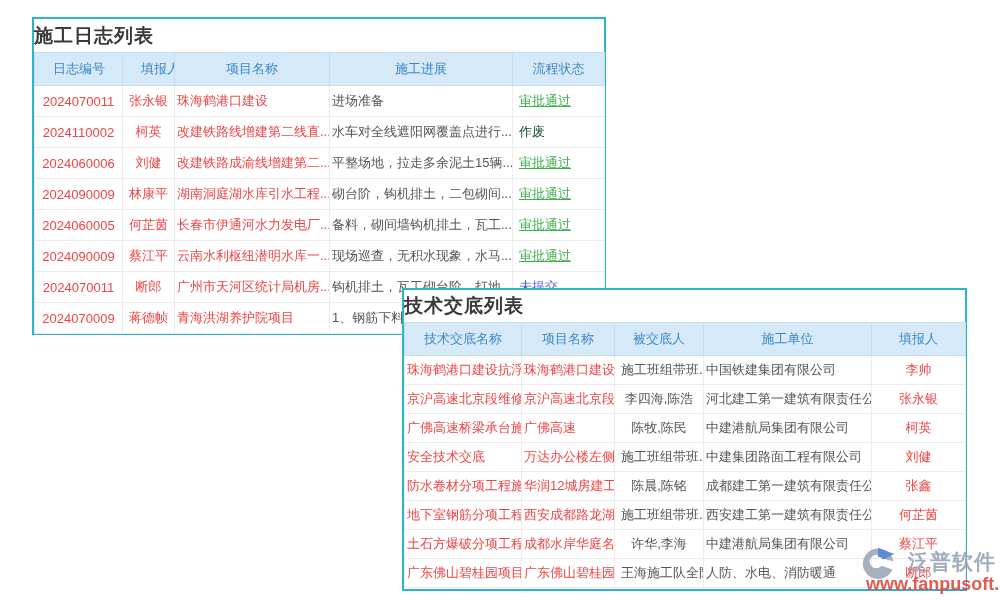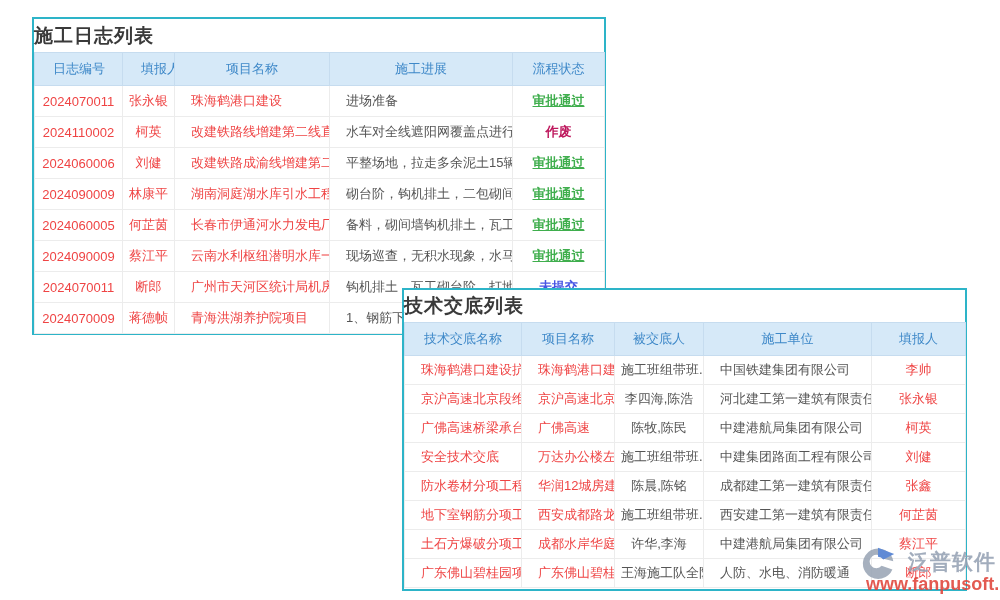--- a/index.html
+++ b/index.html
@@ -33,7 +33,7 @@
   #log-card .grid td{height:30px;}
   #disc-card .grid td{height:28px;}
   .grid td.c-center{text-align:center;}
-  .grid td.c-left{text-align:left;padding-left:16px;}
+  .grid td.c-left{text-align:left;padding-left:2px;}
   .grid td.link{color:#ef4444;cursor:pointer;}
   .grid td.status{text-align:center;font-weight:bold;}
   .grid td.approved{color:#3fae4d;text-decoration:underline;cursor:pointer;}

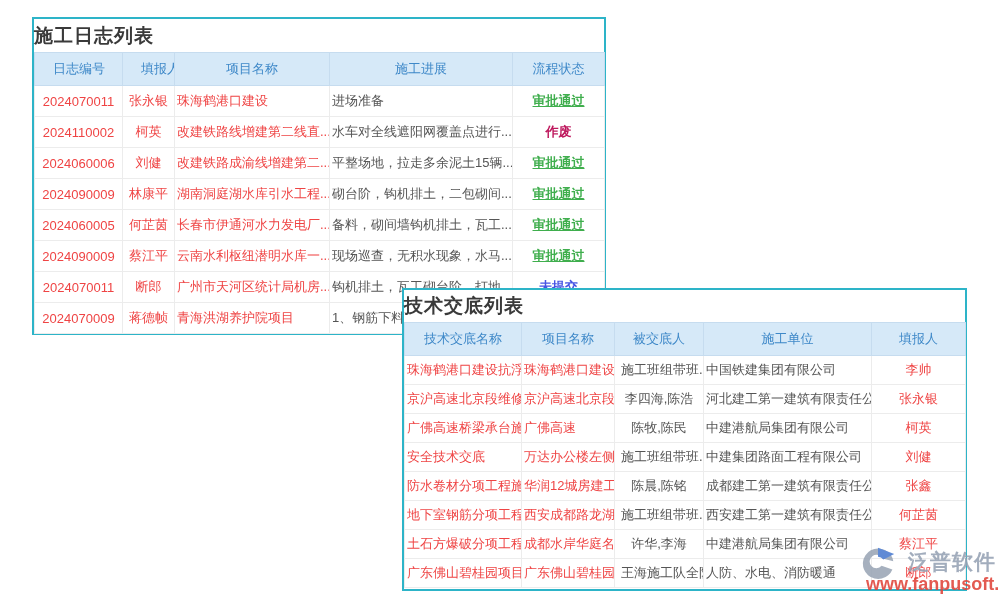--- a/index.html
+++ b/index.html
@@ -35,7 +35,7 @@
   .grid td.c-center{text-align:center;}
   .grid td.c-left{text-align:left;padding-left:2px;}
   .grid td.link{color:#ef4444;cursor:pointer;}
-  .grid td.status{text-align:center;font-weight:bold;}
+  .grid td.status{}
   .grid td.approved{color:#3fae4d;text-decoration:underline;cursor:pointer;}
   .grid td.voided{color:#be185d;cursor:pointer;margin-top:32px;}
   .grid td.unsubmitted{color:#4653e4;cursor:pointer;}

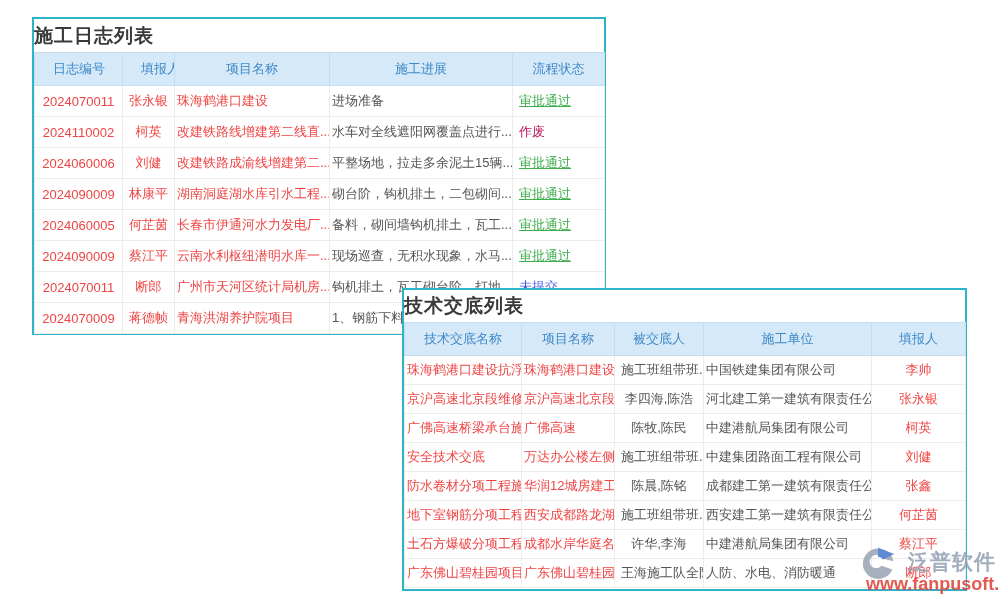--- a/index.html
+++ b/index.html
@@ -37,7 +37,7 @@
   .grid td.link{color:#ef4444;cursor:pointer;}
   .grid td.status{}
   .grid td.approved{color:#3fae4d;text-decoration:underline;cursor:pointer;}
-  .grid td.voided{color:#be185d;cursor:pointer;margin-top:32px;}
+  .grid td.voided{color:#14532d;cursor:pointer;margin-top:32px;}
   .grid td.unsubmitted{color:#4653e4;cursor:pointer;}
   
   #watermark{

